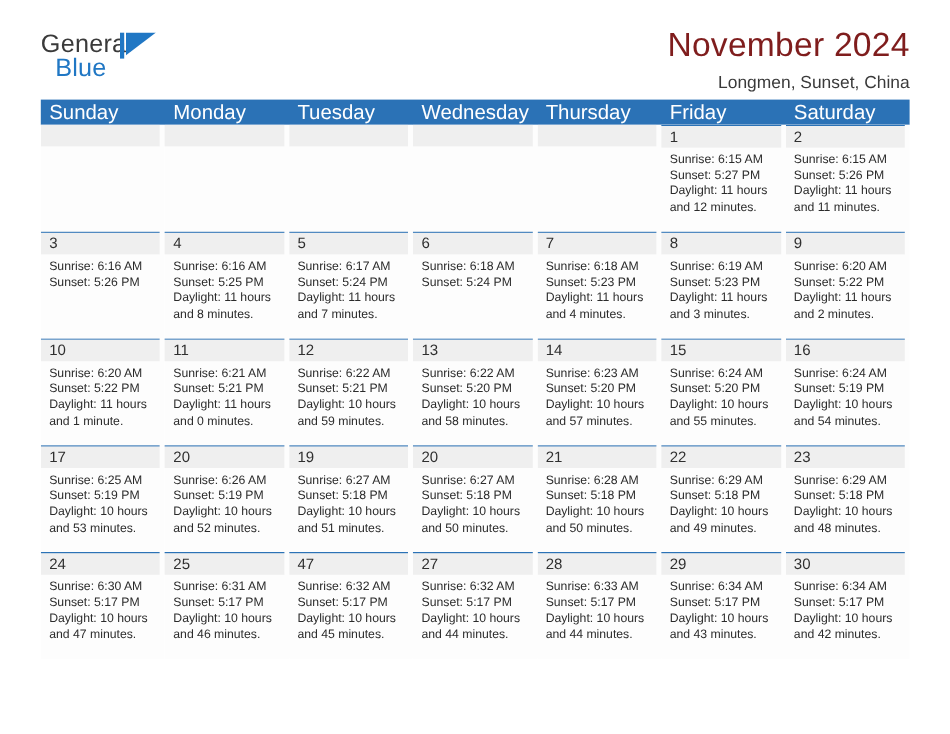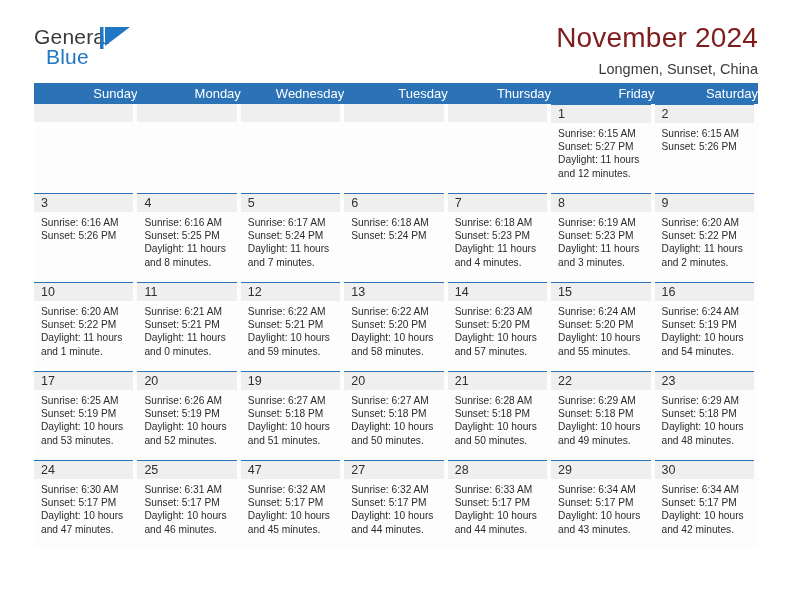--- a/index.html
+++ b/index.html
@@ -90,13 +90,12 @@
   .weekhead .dow {
     flex: 1 1 0;
     color: #ffffff;
-    font-size: 13px;
+    font-size: 17px;
     line-height: 21px;
     padding-left: 7px;
     box-sizing: border-box;
     white-space: nowrap;
     overflow: hidden;
-    text-align: right;
   }
   .week {
     display: flex;

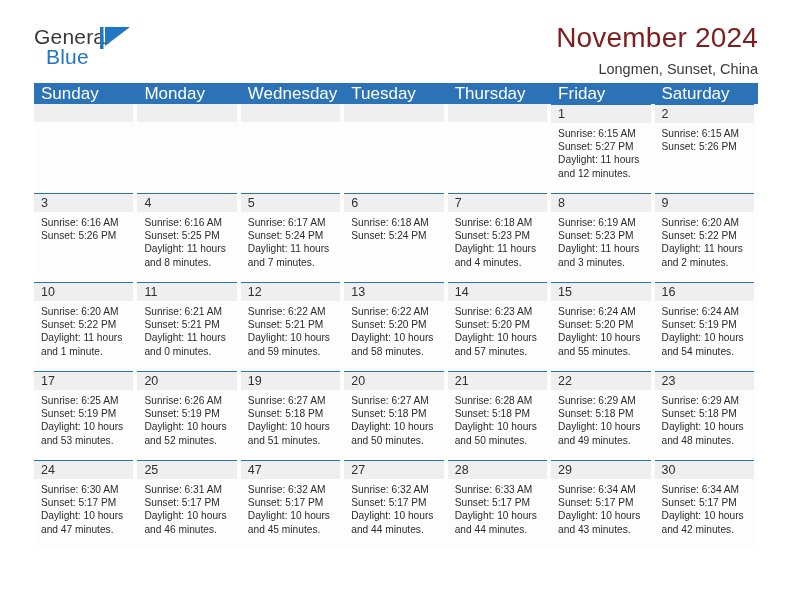--- a/index.html
+++ b/index.html
@@ -169,8 +169,8 @@
     <div class="weekhead" id="weekday-header-row">
         <div class="dow">Sunday</div>
         <div class="dow">Monday</div>
+        <div class="dow">Tuesday</div>
         <div class="dow">Wednesday</div>
-        <div class="dow">Tuesday</div>
         <div class="dow">Thursday</div>
         <div class="dow">Friday</div>
         <div class="dow">Saturday</div>

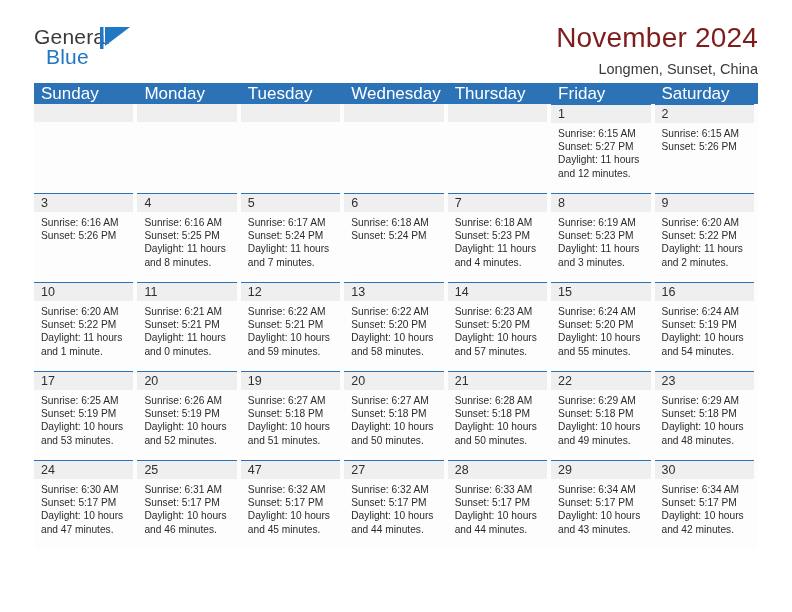--- a/index.html
+++ b/index.html
@@ -219,6 +219,7 @@
             <div class="info">
               <div>Sunrise: 6:15 AM</div>
               <div>Sunset: 5:26 PM</div>
+              <div class="daylight">Daylight: 11 hours and 11 minutes.</div>
             </div>
           </div>
         </div>

